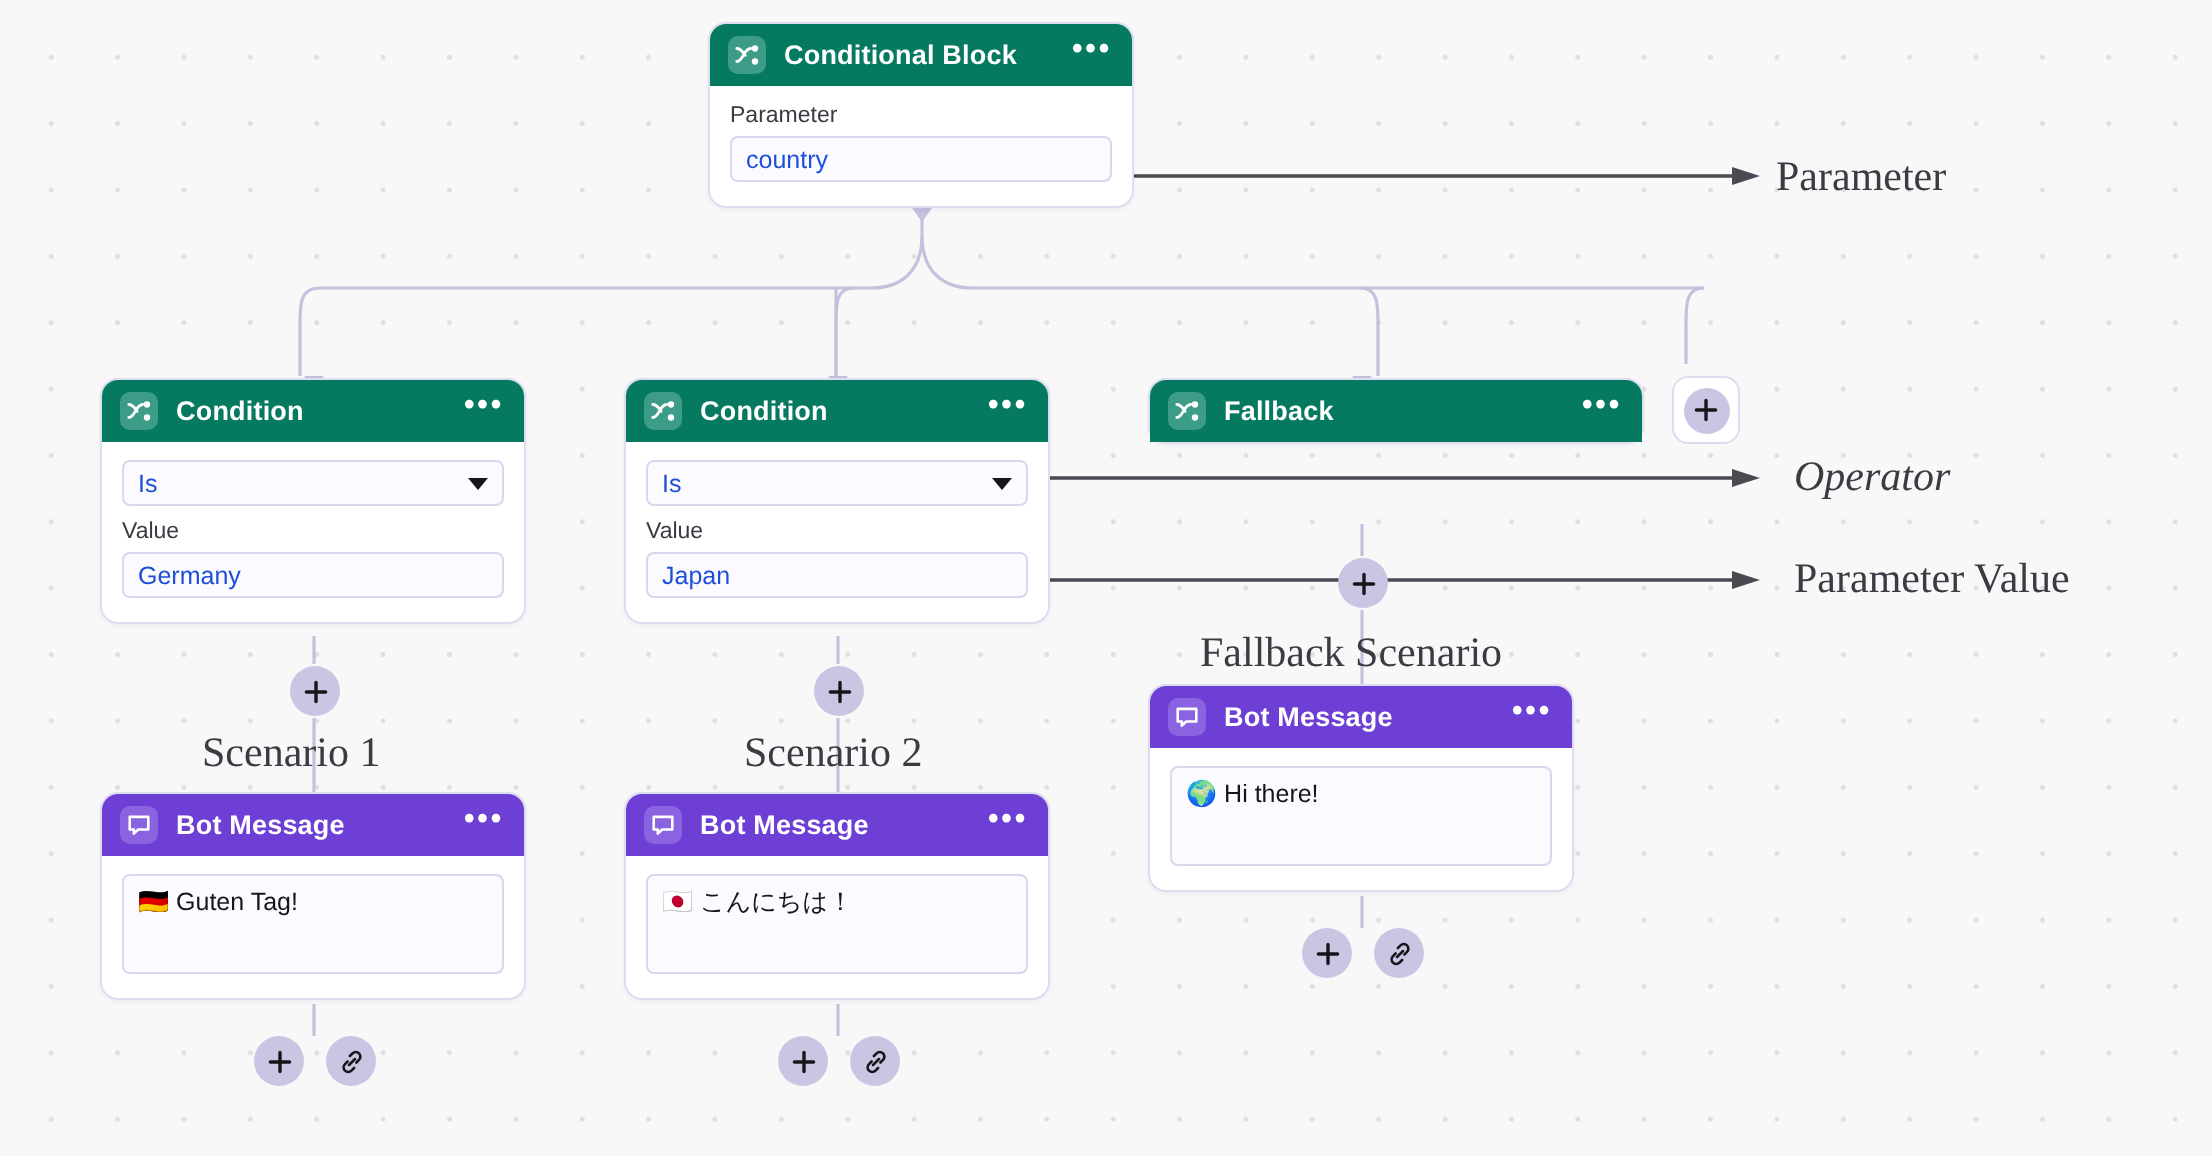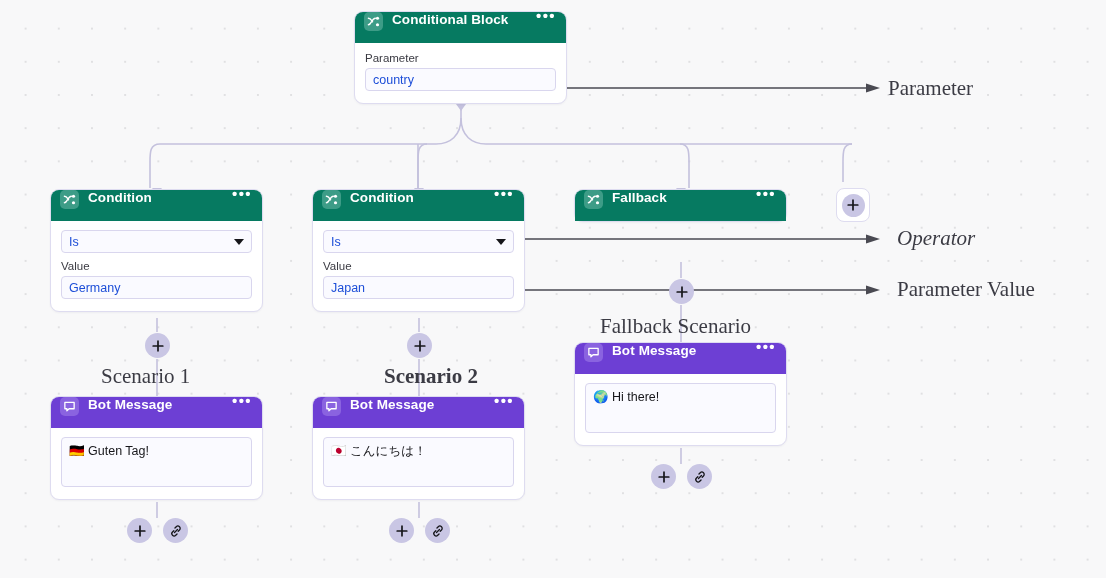--- a/index.html
+++ b/index.html
@@ -34,7 +34,7 @@
     height: 31px;
     border-radius: 8px 8px 0 0;
     display: flex;
-    align-items: flex-start;
+    align-items: center;
     padding: 0 10px 0 9px;
     color: #ffffff;
   }

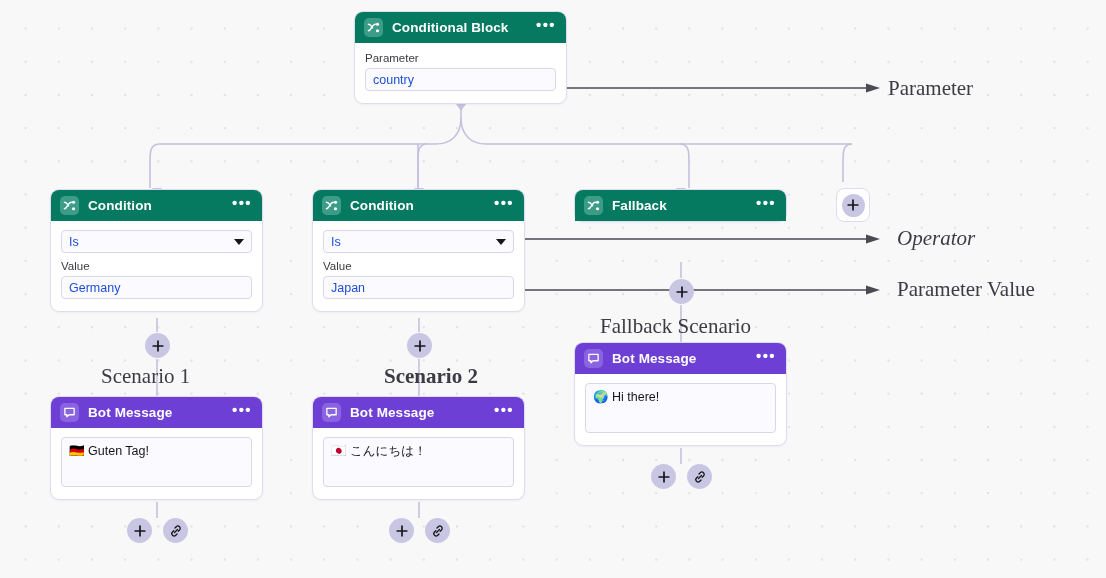--- a/index.html
+++ b/index.html
@@ -263,7 +263,7 @@
     </div>
   </div>
 
-  <div class="node" style="left:574px; top:189px; width:213px;">
+  <div class="node" style="left:574px; top:189px; width:248px;">
     <div class="node-head head-teal">
       <span class="node-icon icon-teal">
         <svg width="13" height="13" viewBox="0 0 14 14">

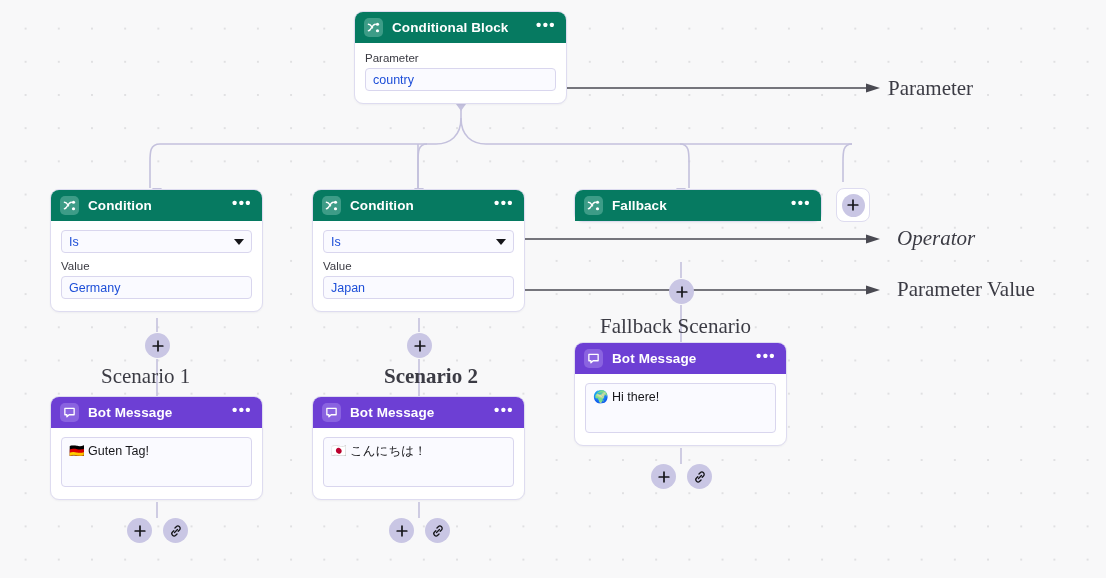--- a/index.html
+++ b/index.html
@@ -389,7 +389,7 @@
   <div class="annot" style="left:897px; top:226px;font-style:italic;">Operator</div>
   <div class="annot" style="left:897px; top:277px;">Parameter Value</div>
   <div class="annot" style="left:101px; top:364px;">Scenario 1</div>
-  <div class="annot" style="left:384px; top:364px;font-weight:bold;">Scenario 2</div>
+  <div class="annot" style="left:372px; top:364px;">Scenario 2</div>
   <div class="annot" style="left:600px; top:314px;">Fallback Scenario</div>
 
 </div>

